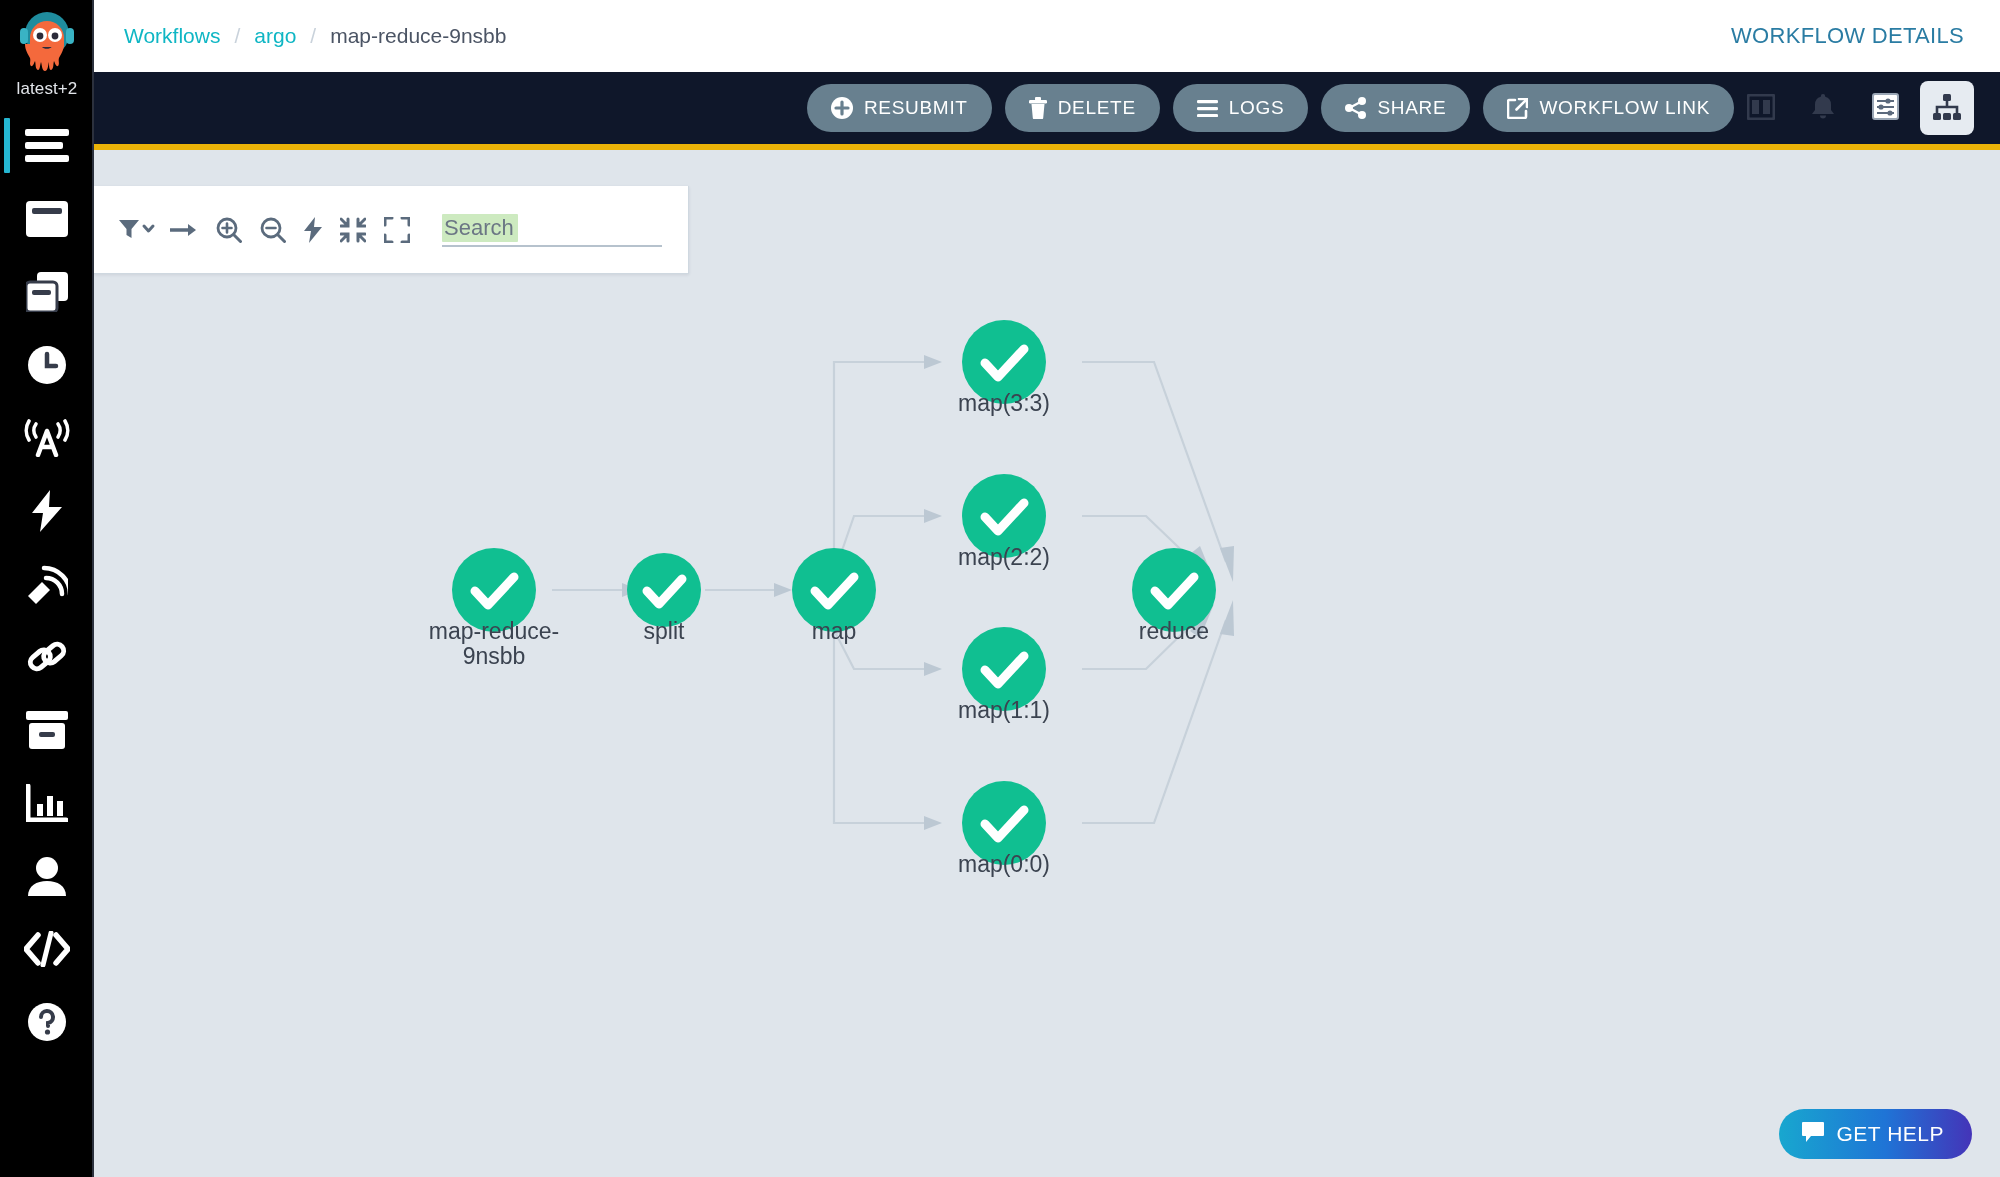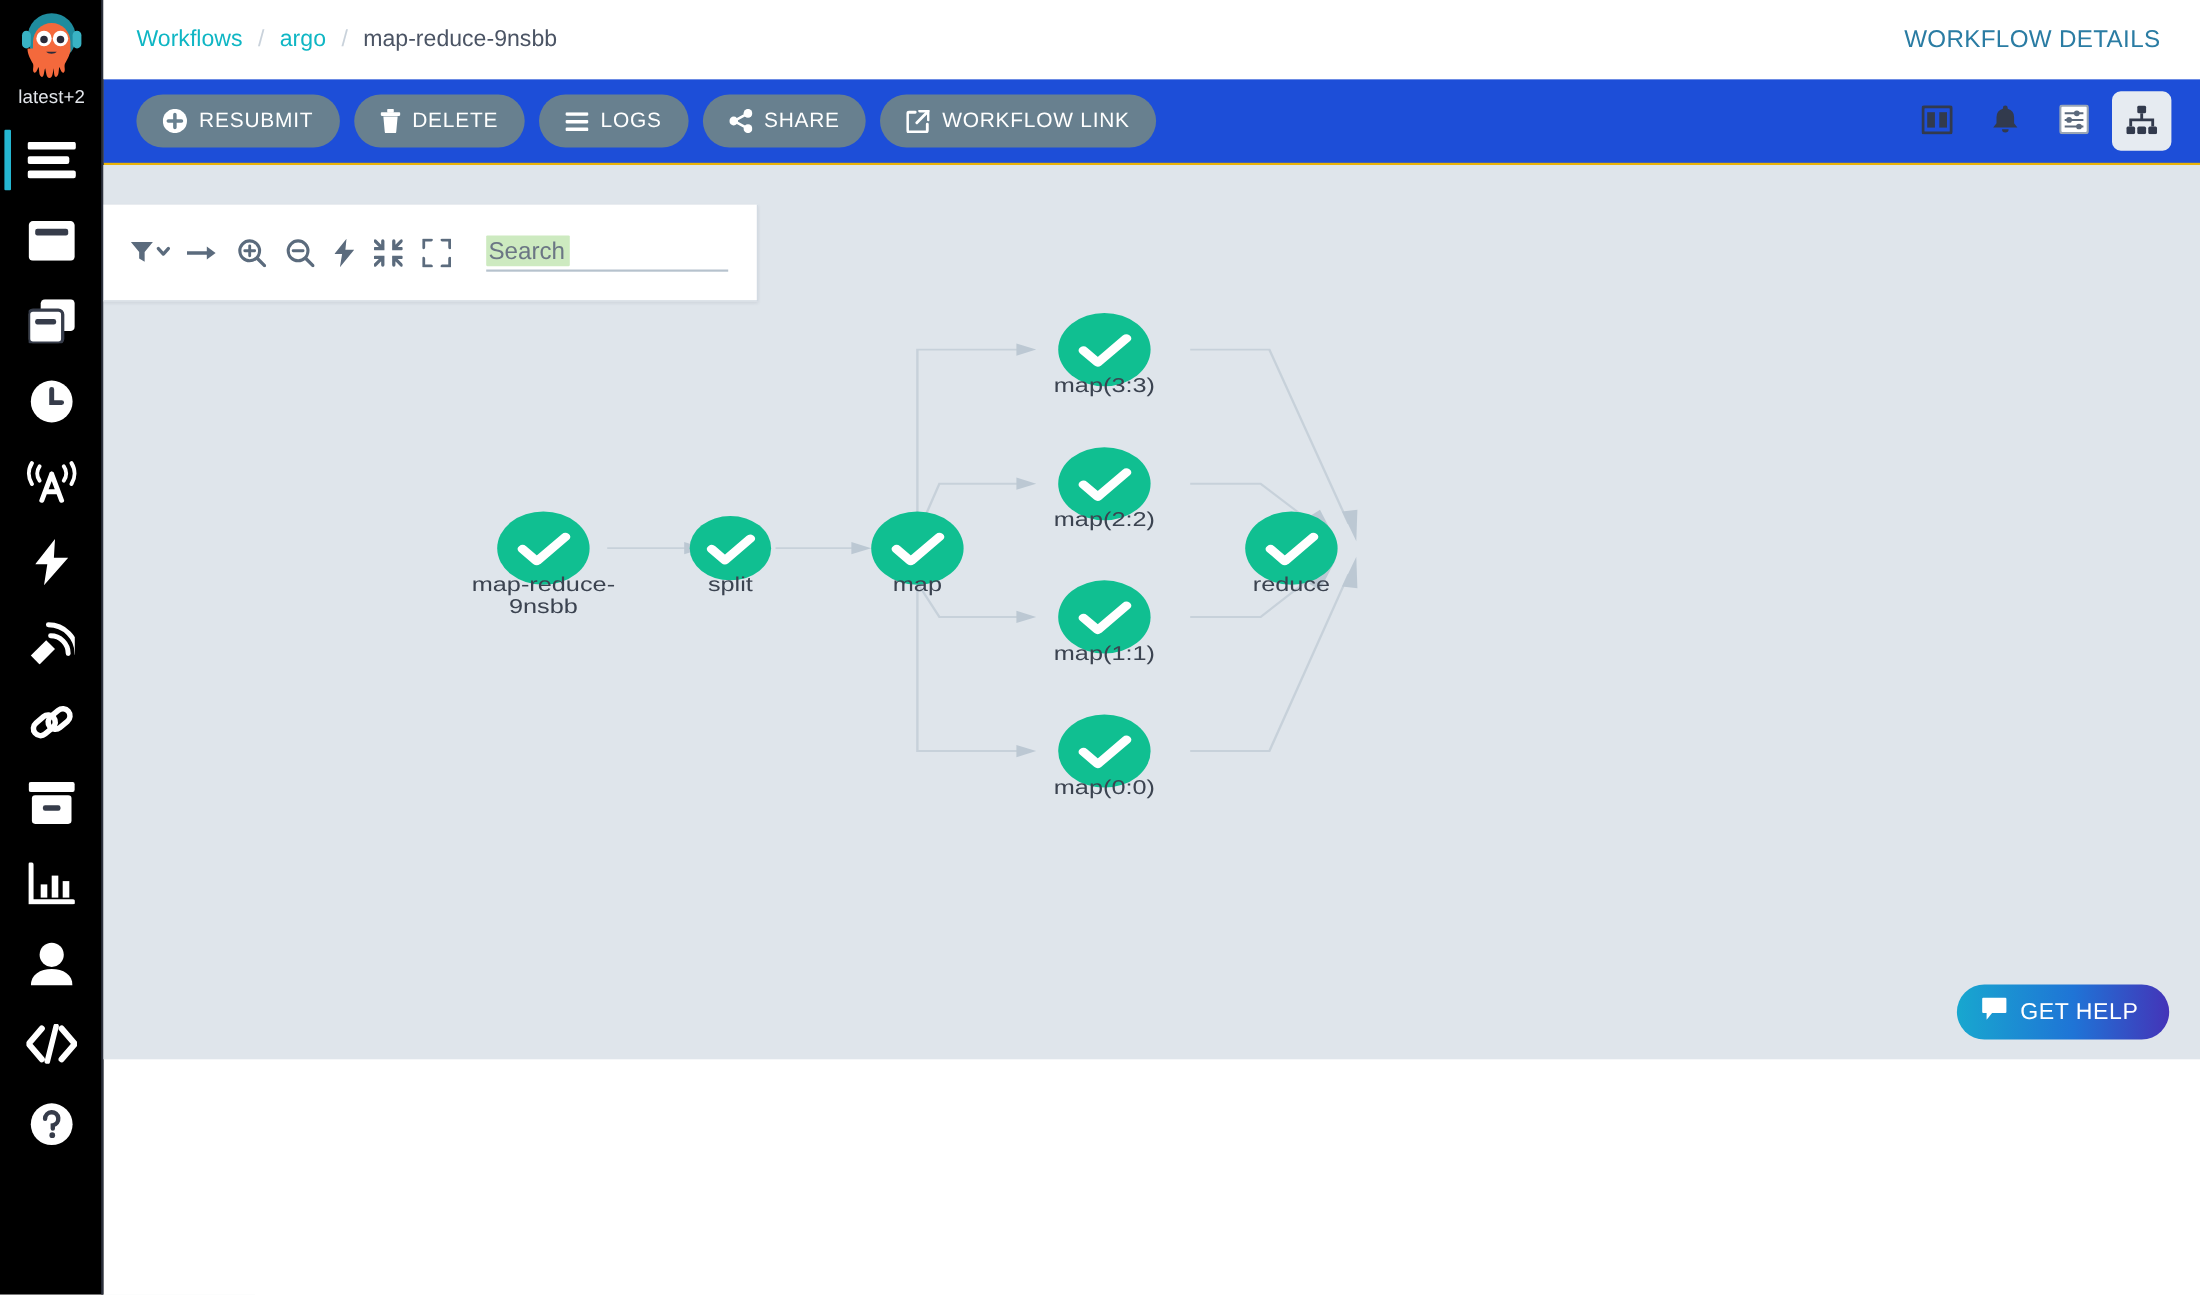--- a/index.html
+++ b/index.html
@@ -40,7 +40,7 @@
   .nav-spacer { flex: 1 1 auto; }
 
   
-  #main { flex: 1 1 auto; height: 963px; display: flex; flex-direction: column; background:#fff; }
+  #main { flex: 1 1 auto; height: 1177px; display: flex; flex-direction: column; background:#fff; }
 
   
   #topbar {

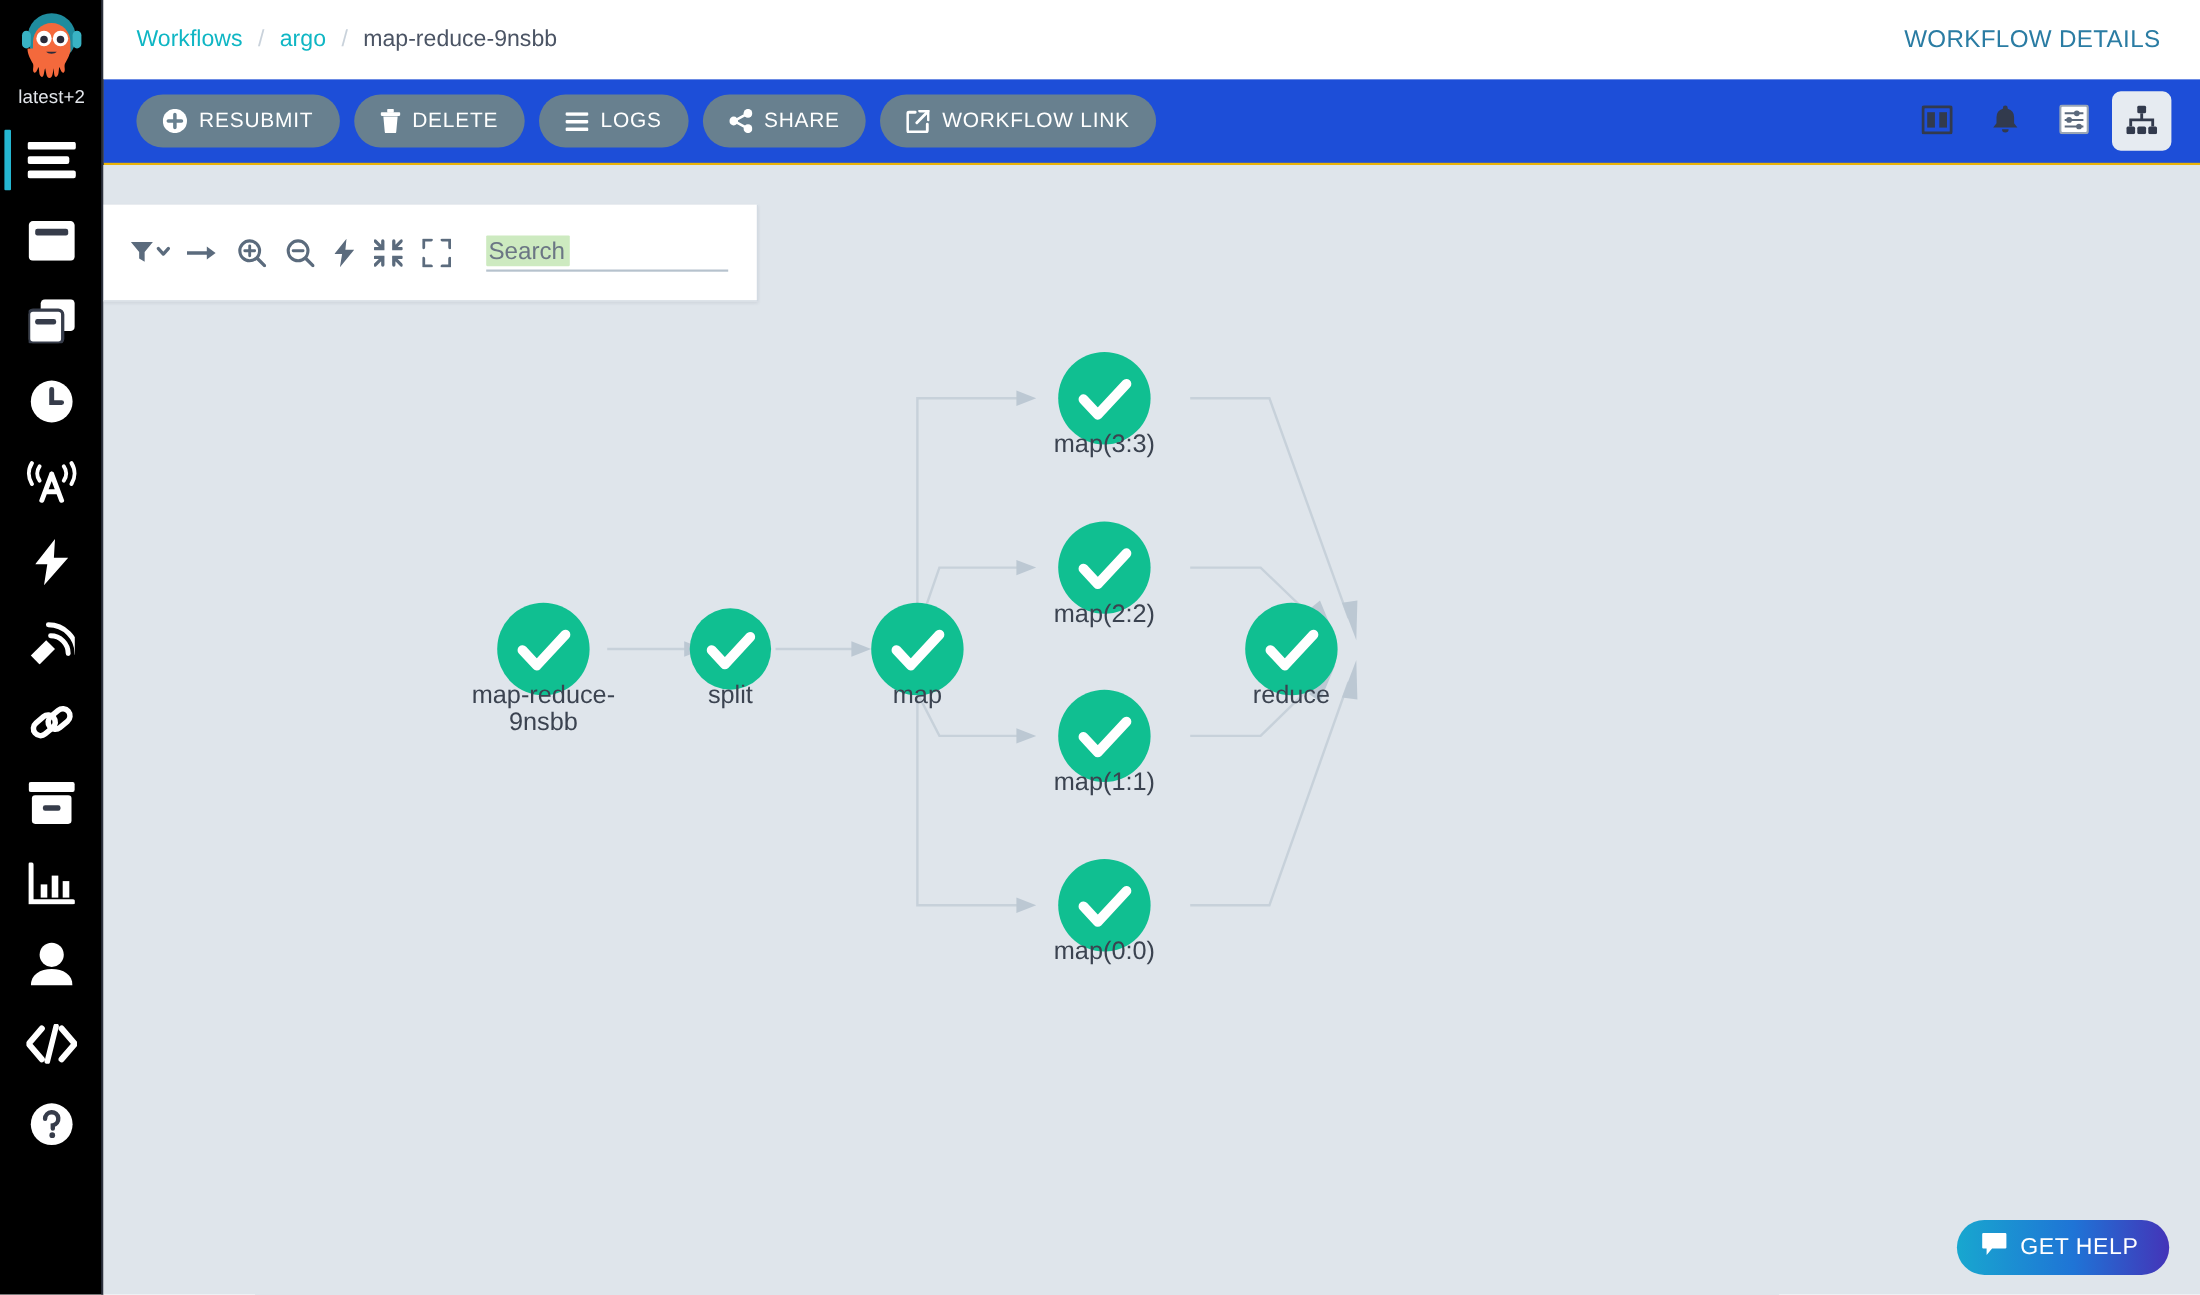--- a/index.html
+++ b/index.html
@@ -60,10 +60,10 @@
 
   
   #actionbar {
-    height: 78px; flex: 0 0 78px; background: #1d4ed8;
-    display: flex; align-items: center; justify-content: space-between;
+    height: 78px; flex: 0 0 78px; background: #0f172a;
+    display: flex; align-items: center; justify-content: flex-end;
     padding: 0 26px 0 30px;
-    border-bottom: 2px solid #eab308;
+    border-bottom: 6px solid #eab308;
   }
   #action-buttons { display: flex; align-items: center; gap: 13px; }
   .abtn {

